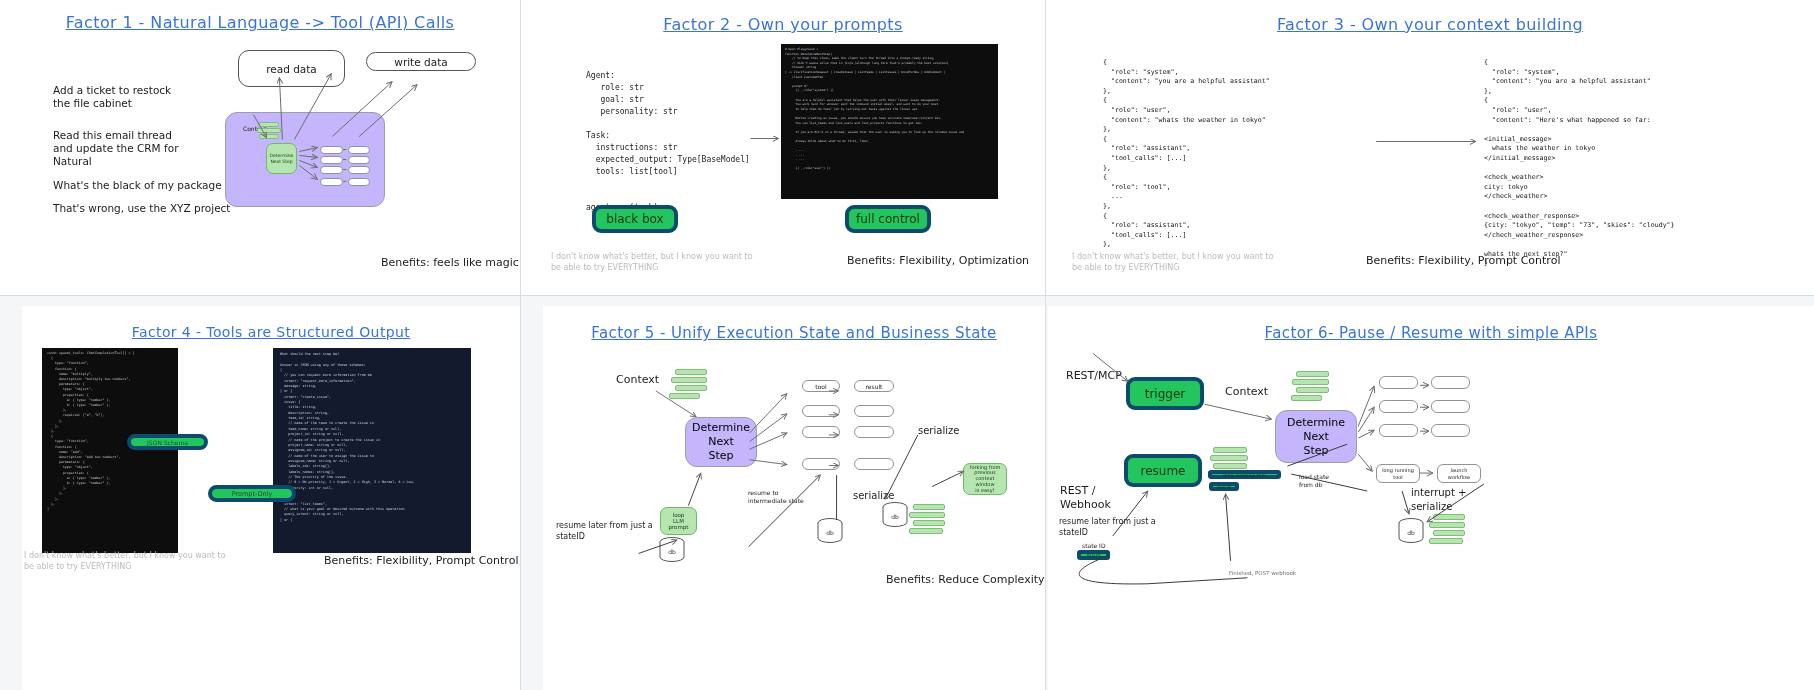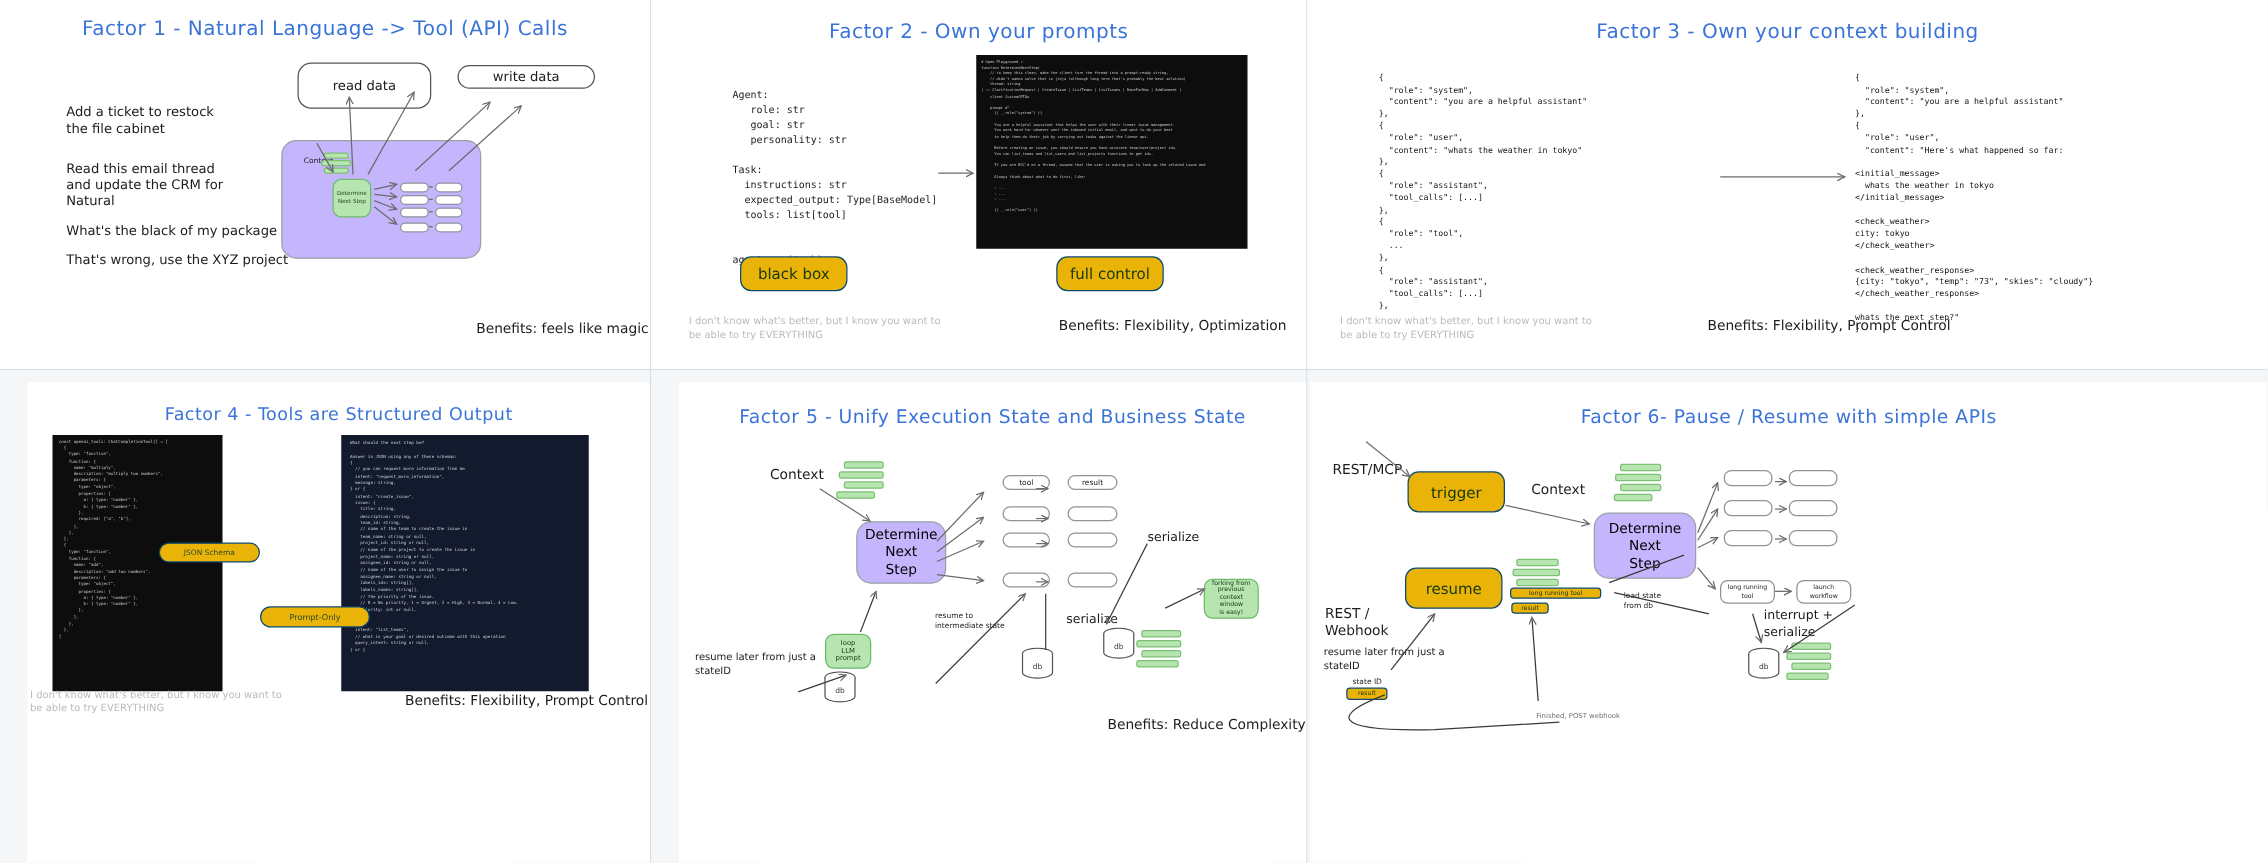--- a/index.html
+++ b/index.html
@@ -39,6 +39,7 @@
     font-size: 16px;
     letter-spacing: .4px;
     white-space: nowrap;
+    text-decoration: underline;
   }
   .hand { font-family: "DejaVu Sans", sans-serif; }
 

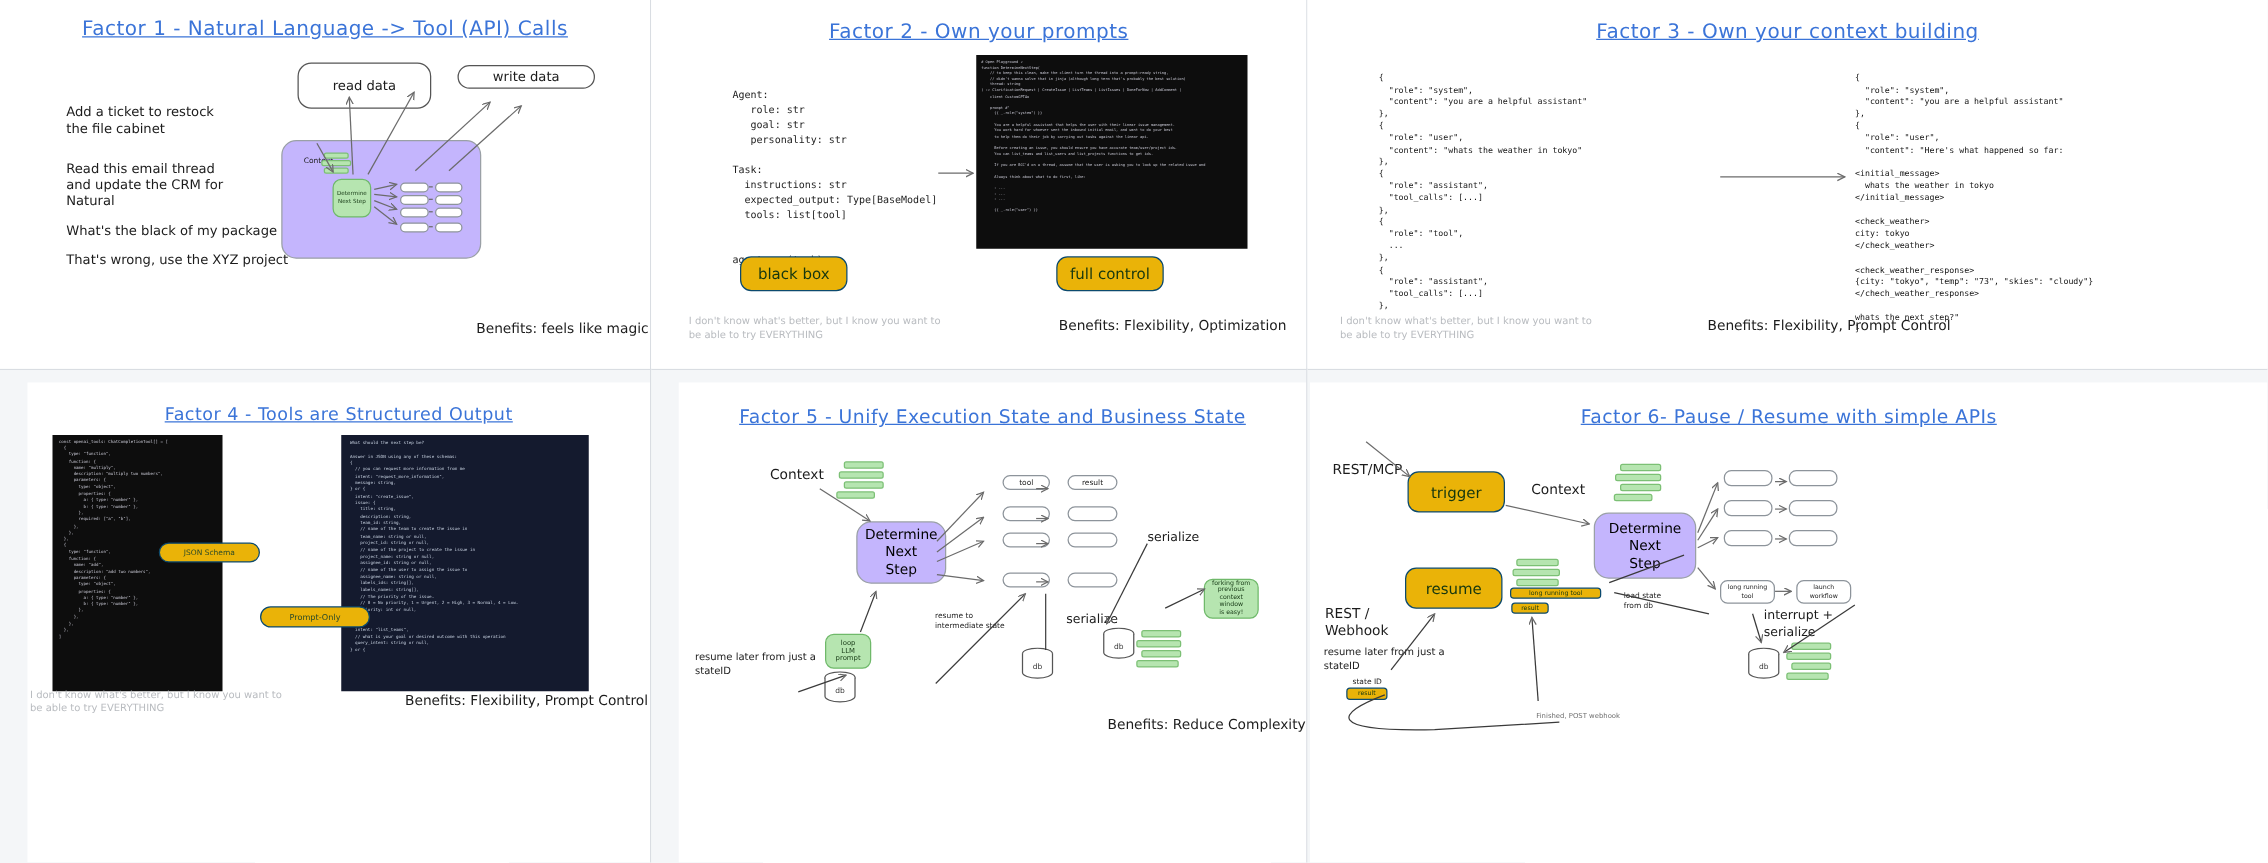--- a/index.html
+++ b/index.html
@@ -72,7 +72,7 @@
     height: 5px;
   }
   .greenpill {
-    background:#eab308; border:1px solid #0c4a6e; border-radius:9px;
+    background:#22c55e; border:4px solid #0c4a6e; border-radius:9px;
     display:flex; align-items:center; justify-content:center;
     color:#16370f; font-size:12px;text-align:center;
   }

